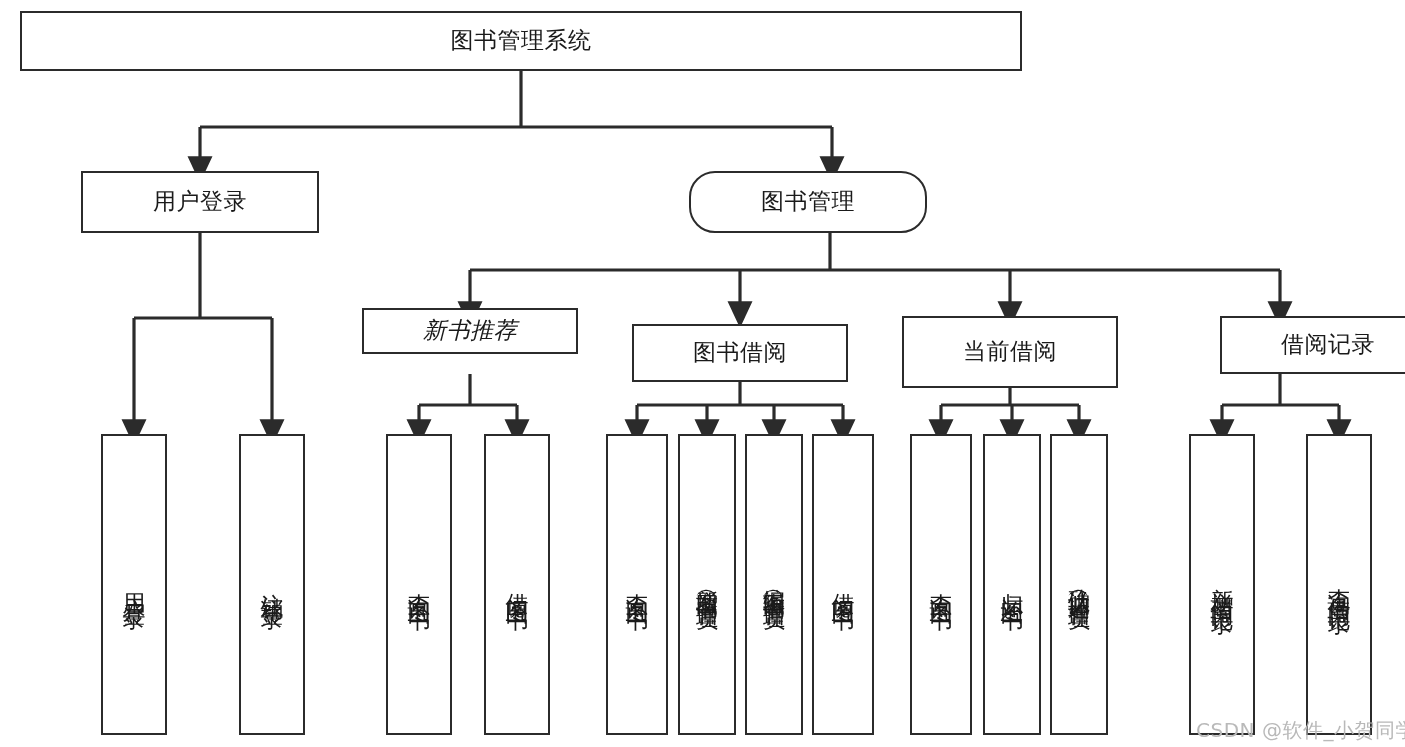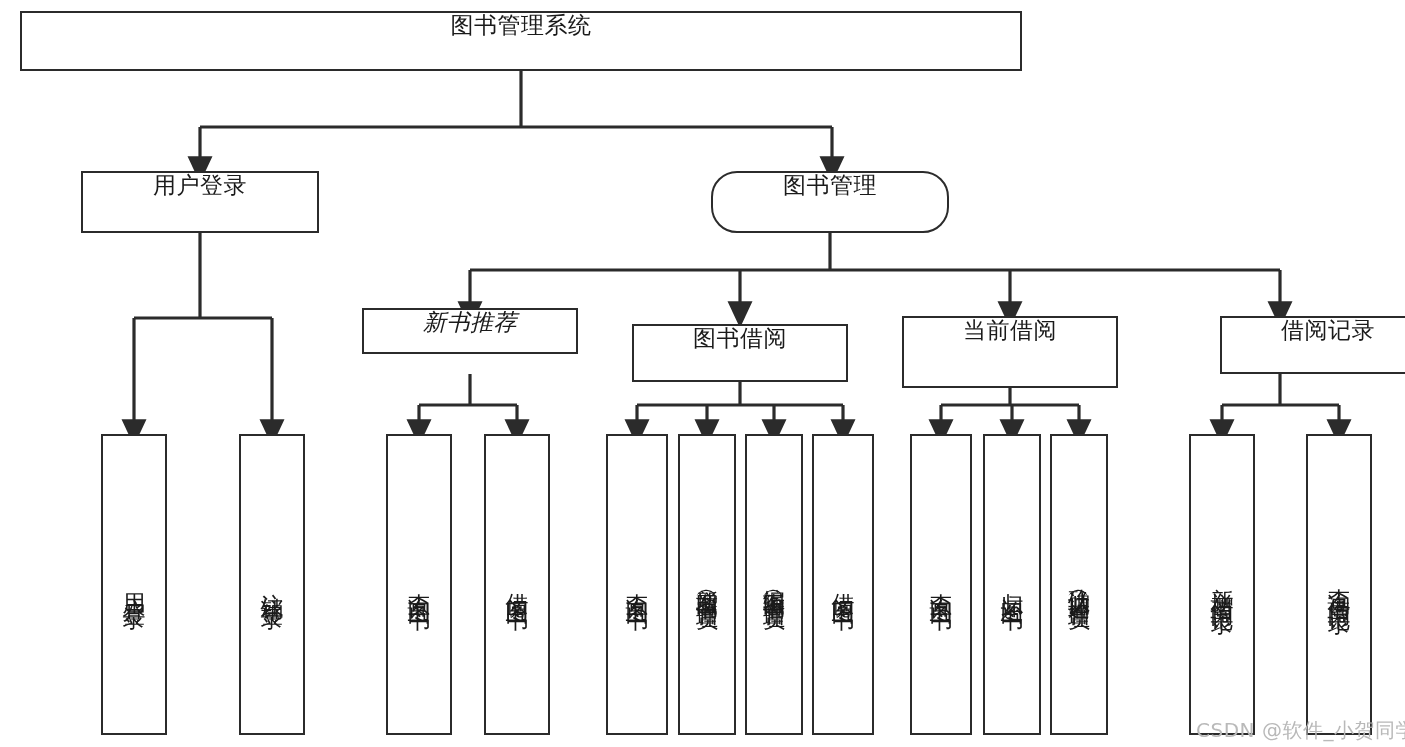--- a/index.html
+++ b/index.html
@@ -34,7 +34,7 @@
     background: #ffffff;
     border: 2.5px solid #2b2b2b;
     display: flex;
-    align-items: flex-start;
+    align-items: center;
     justify-content: center;
     color: #1a1a1a;
   }

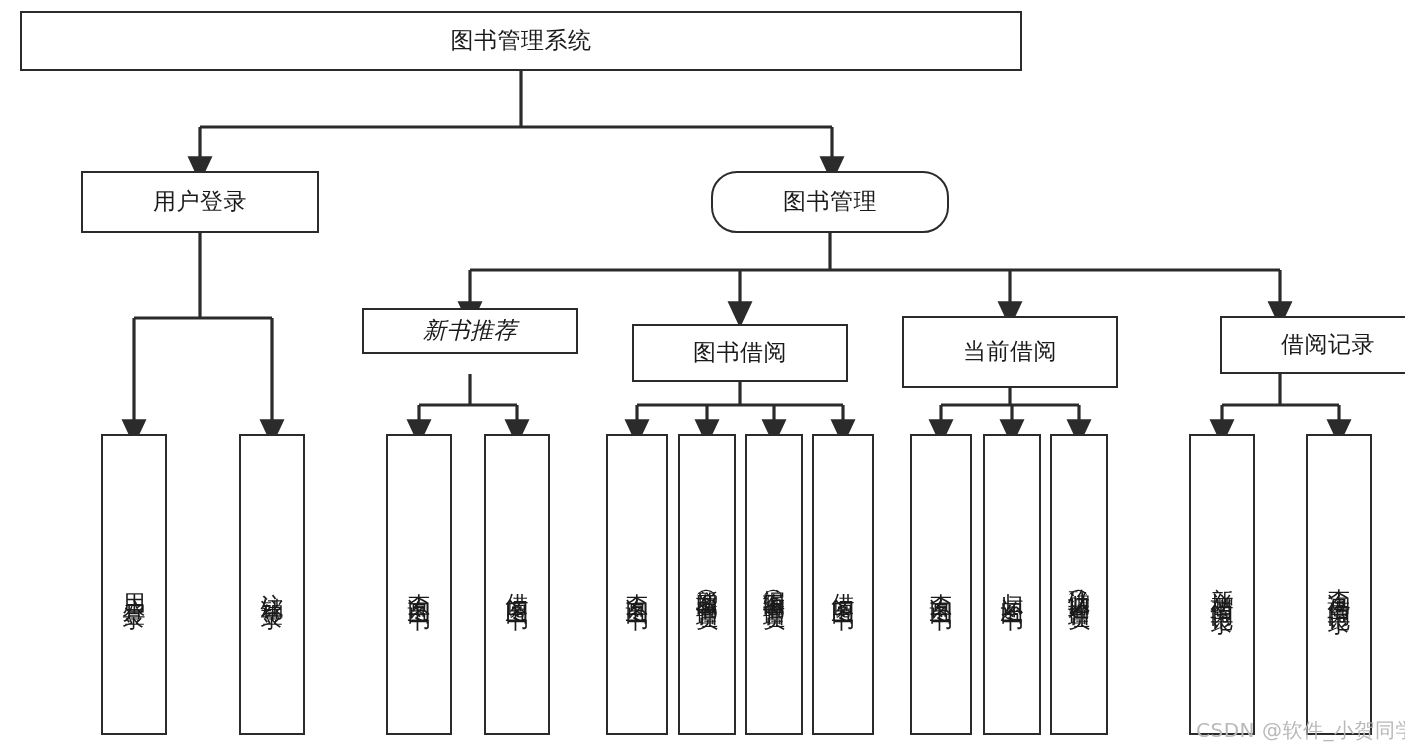--- a/index.html
+++ b/index.html
@@ -133,7 +133,7 @@
   <div class="node horiz" style="left: 81px; top: 171px; width: 238px; height: 62px;">
     <span class="node-label">用户登录</span>
   </div>
-  <div class="node horiz" style="left: 711px; top: 171px; width: 238px; height: 62px; border-radius: 26px;">
+  <div class="node horiz" style="left: 689px; top: 171px; width: 238px; height: 62px; border-radius: 26px;">
     <span class="node-label">图书管理</span>
   </div>
 

